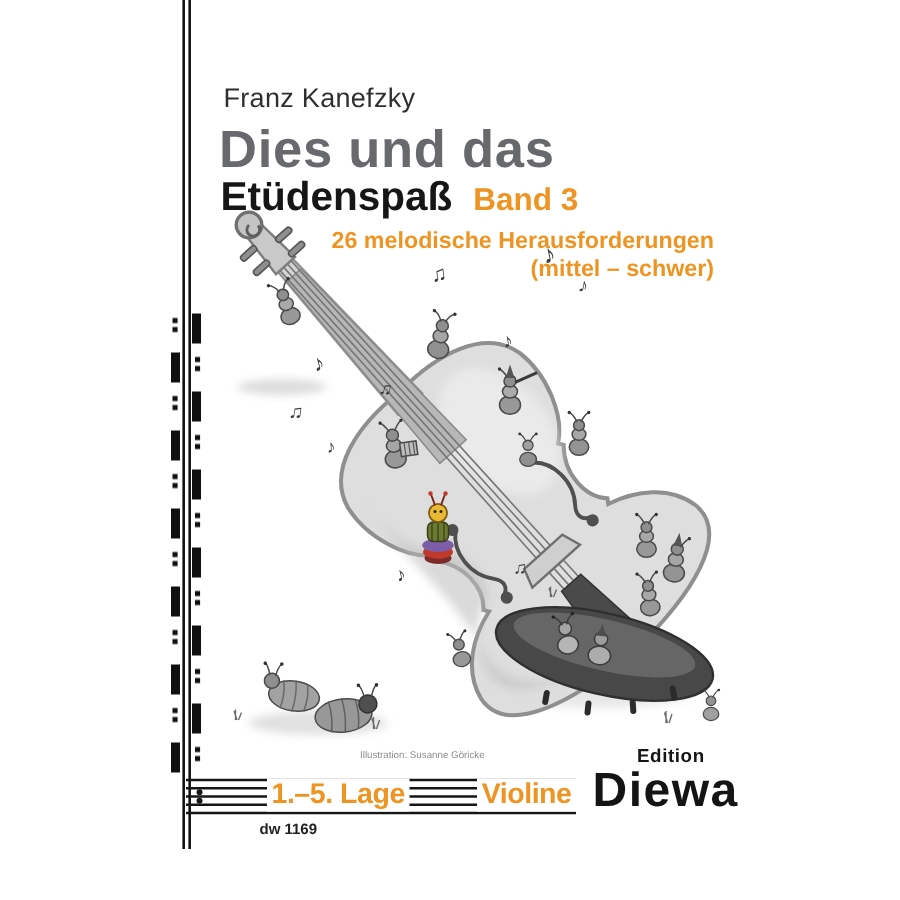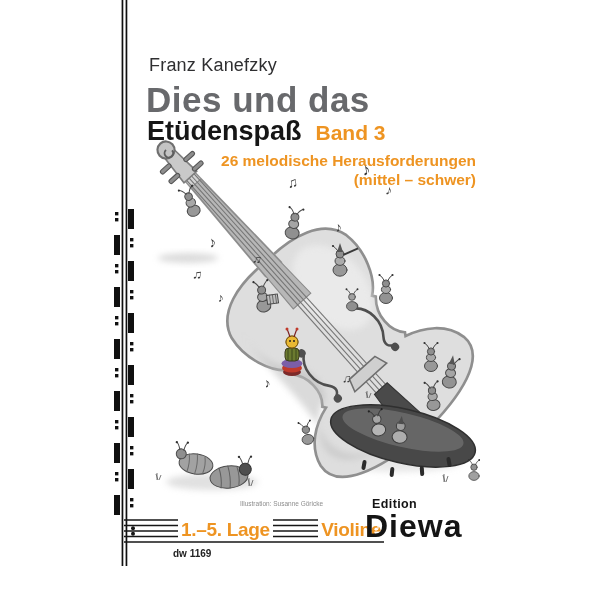--- a/index.html
+++ b/index.html
@@ -28,7 +28,7 @@
   .catalog{left:149px;top:548px;font-size:10px;font-weight:bold;color:#222;margin-left:24px;}
 
   
-  .logo{left:365px;top:497px;color:#141414;}
+  .logo{left:395px;top:497px;color:#141414;text-align:center;}
   .logo .edition{display:block;margin-left:7px;font-size:12.5px;font-weight:bold;letter-spacing:.4px;}
   .logo .diewa{display:block;font-size:32px;font-weight:bold;letter-spacing:1px;line-height:30px;}
   .logo .dnote{position:absolute;left:9px;top:22px;font-size:13px;color:#ffffff;font-weight:normal;}

